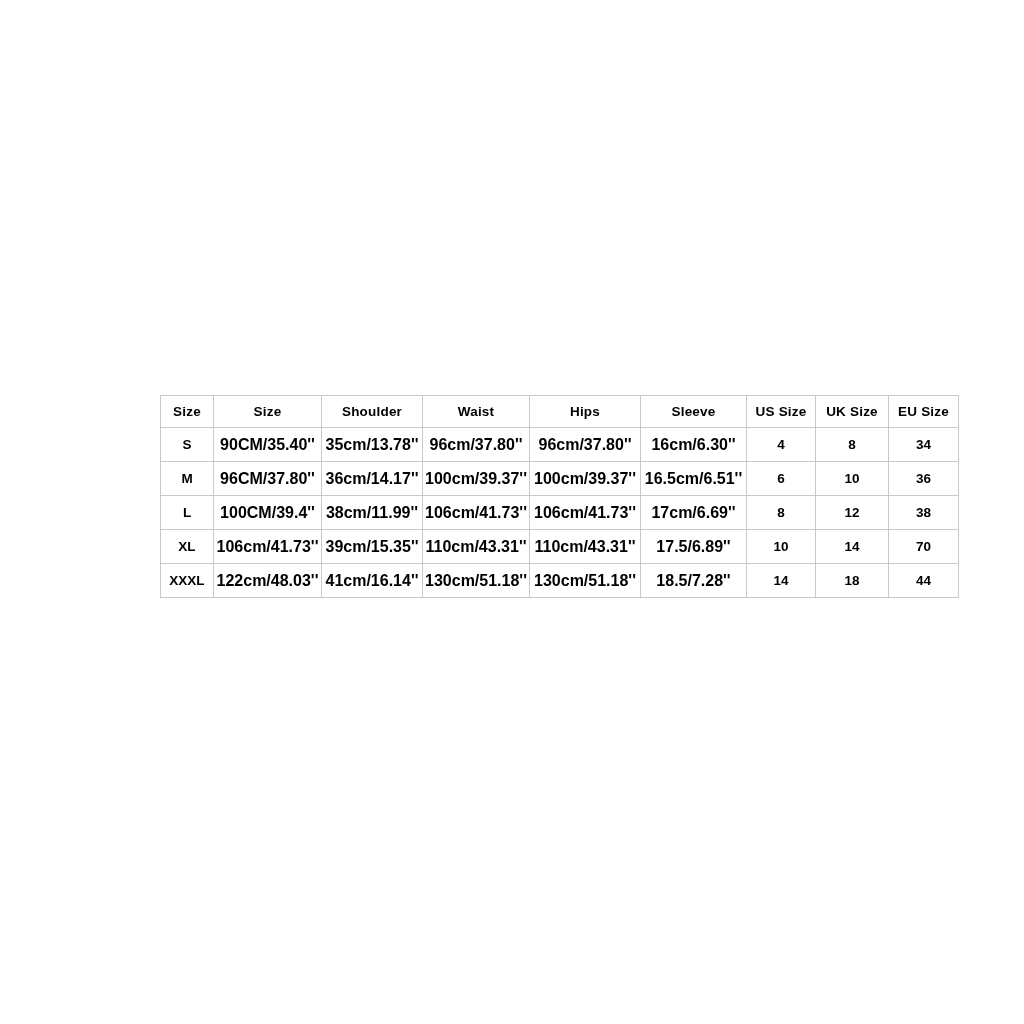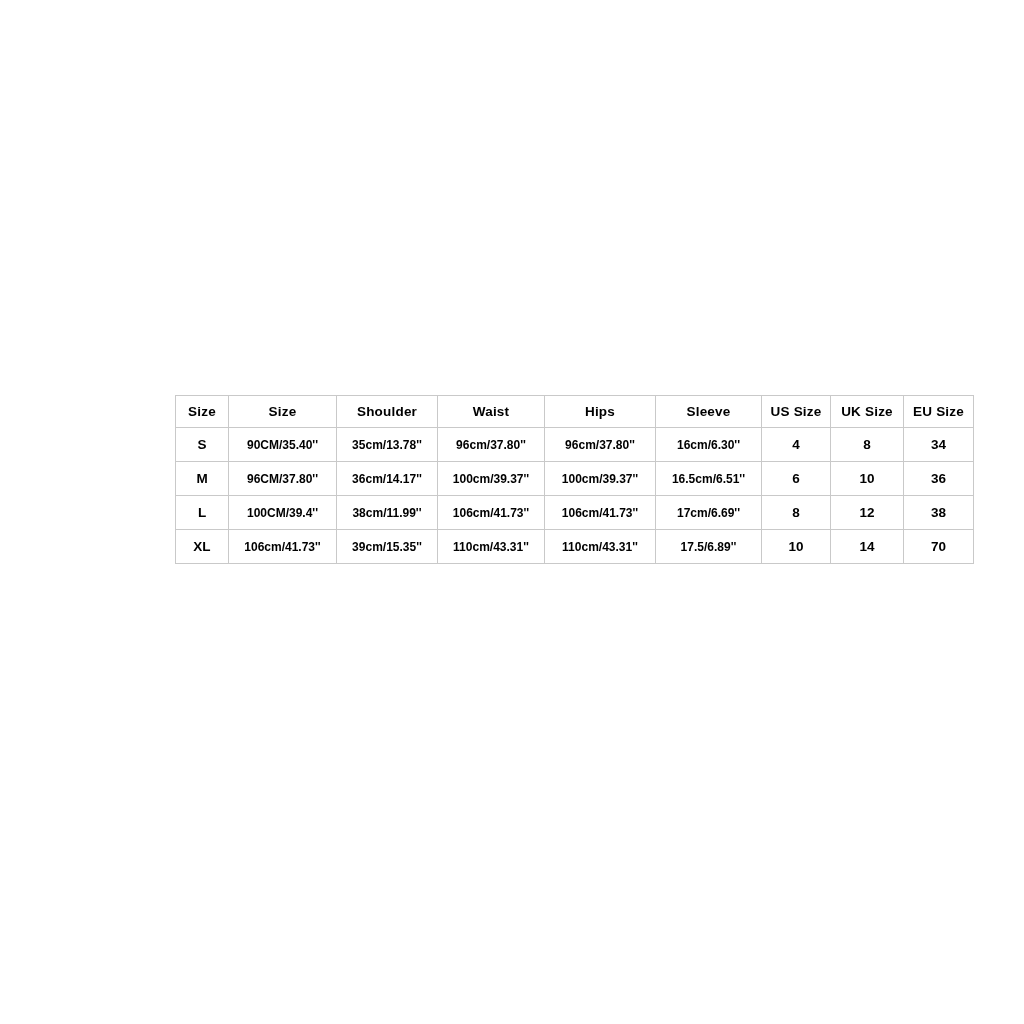--- a/index.html
+++ b/index.html
@@ -19,7 +19,7 @@
   
   #chart-wrap {
     position: absolute;
-    left: 127px;
+    left: 112px;
     top: 395px;
     width: 798px;
     padding-left: 48px;

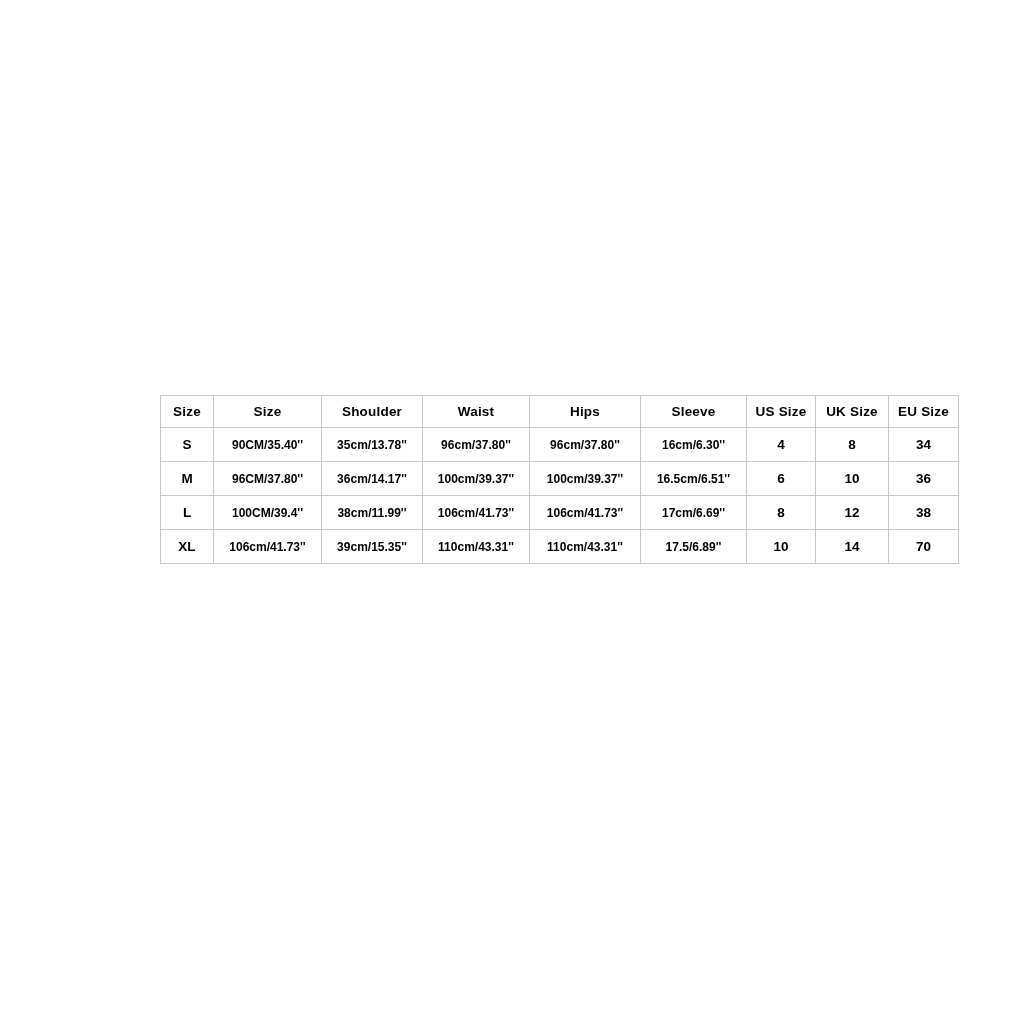--- a/index.html
+++ b/index.html
@@ -52,7 +52,7 @@
 
   table.size-chart tbody td {
     height: 33px;
-    font-size: 12px;
+    font-size: 16px;
   }
 
   

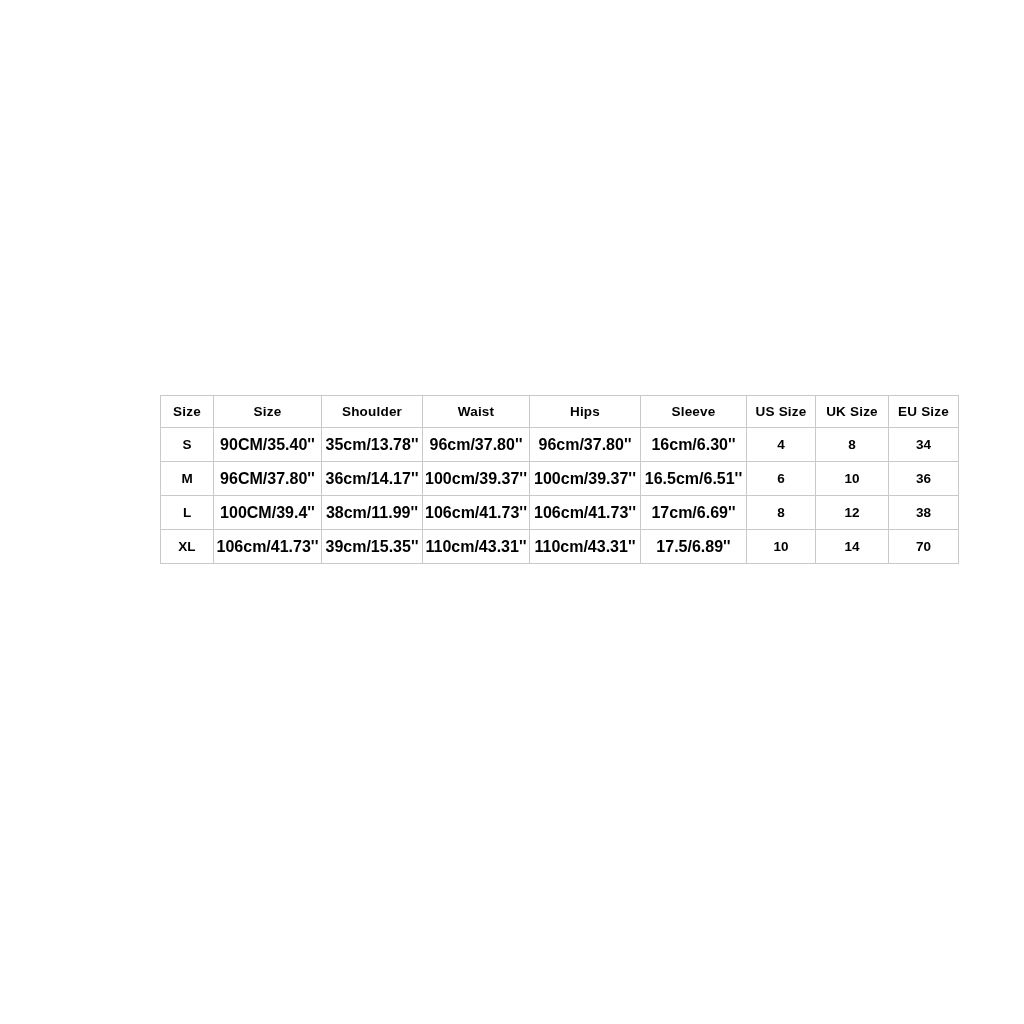--- a/index.html
+++ b/index.html
@@ -150,6 +150,17 @@
         <td class="num">14</td>
         <td class="num">70</td>
       </tr>
+      <tr>
+        <td class="size-label">XXXL</td>
+        <td>122cm/48.03''</td>
+        <td>41cm/16.14''</td>
+        <td>130cm/51.18''</td>
+        <td>130cm/51.18''</td>
+        <td>18.5/7.28''</td>
+        <td class="num">14</td>
+        <td class="num">18</td>
+        <td class="num">44</td>
+      </tr>
     </tbody>
   </table>
 </div>

